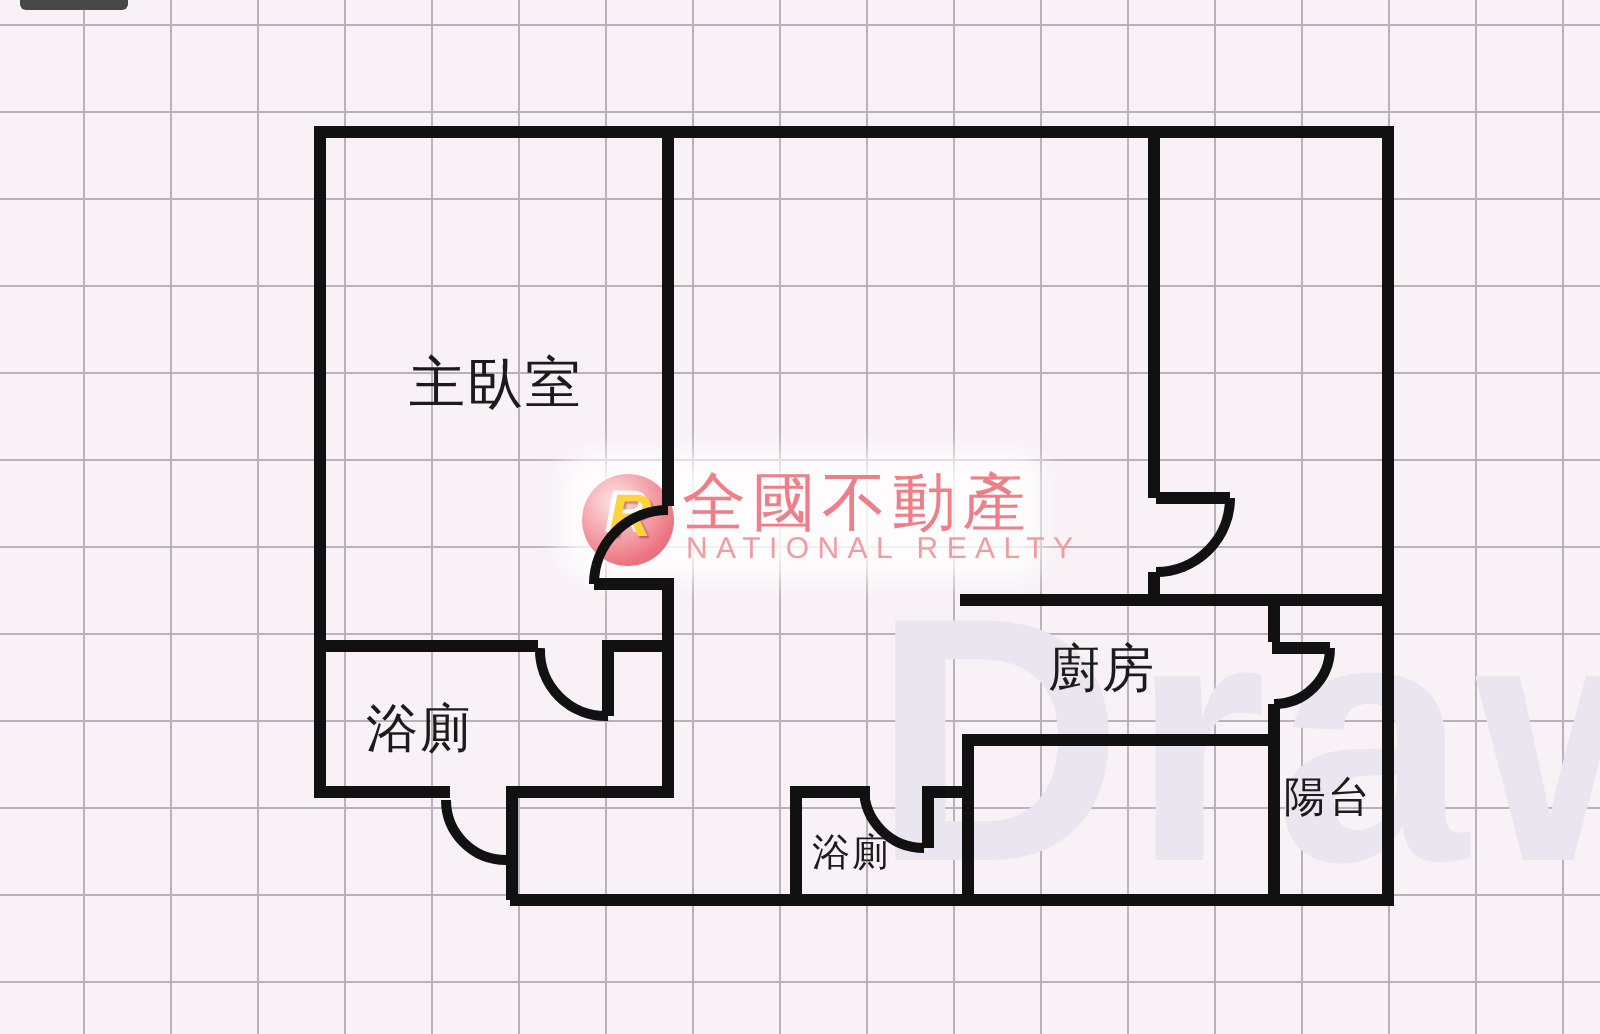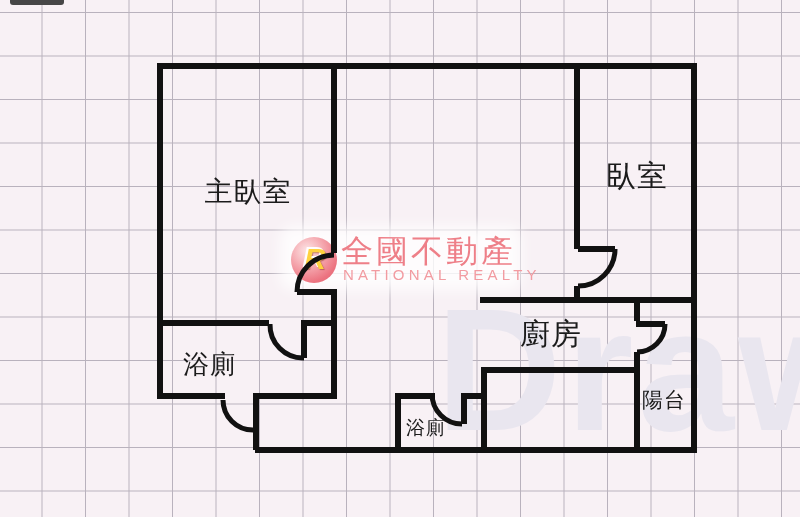--- a/index.html
+++ b/index.html
@@ -121,7 +121,6 @@
   </svg>
 
   <div class="room-label lbl-master">主臥室</div>
-  <div class="room-label lbl-bedroom">臥室</div>
   <div class="room-label lbl-bathmain">浴廁</div>
   <div class="room-label lbl-kitchen">廚房</div>
   <div class="room-label lbl-bathsmall">浴廁</div>

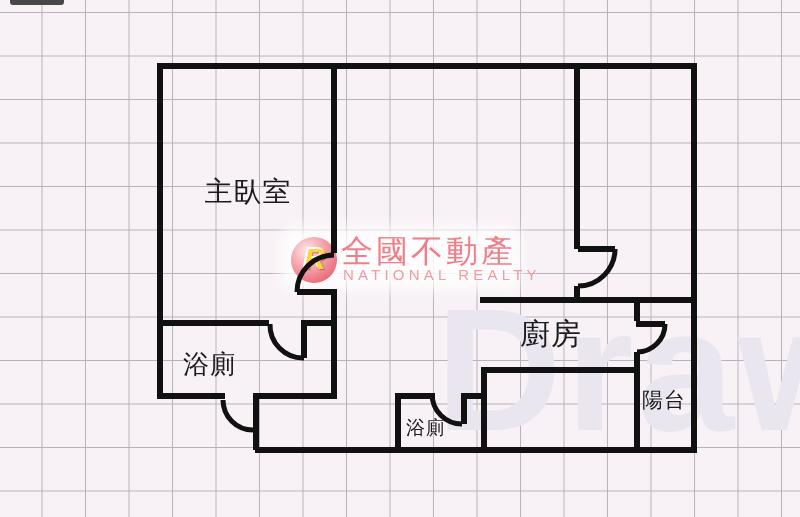--- a/index.html
+++ b/index.html
@@ -57,7 +57,7 @@
   .lbl-living{left:457px;top:170px;font-size:31px;}
   .lbl-bedroom{left:637px;top:176px;font-size:30px;}
   .lbl-bathmain{left:210px;top:364px;font-size:26px;}
-  .lbl-kitchen{left:551px;top:334px;font-size:30px;}
+  .lbl-kitchen{left:551px;top:334px;font-size:26px;}
   .lbl-bathsmall{left:426px;top:427px;font-size:19px;}
   .lbl-balcony{left:664px;top:399px;font-size:21px;}
 </style>

